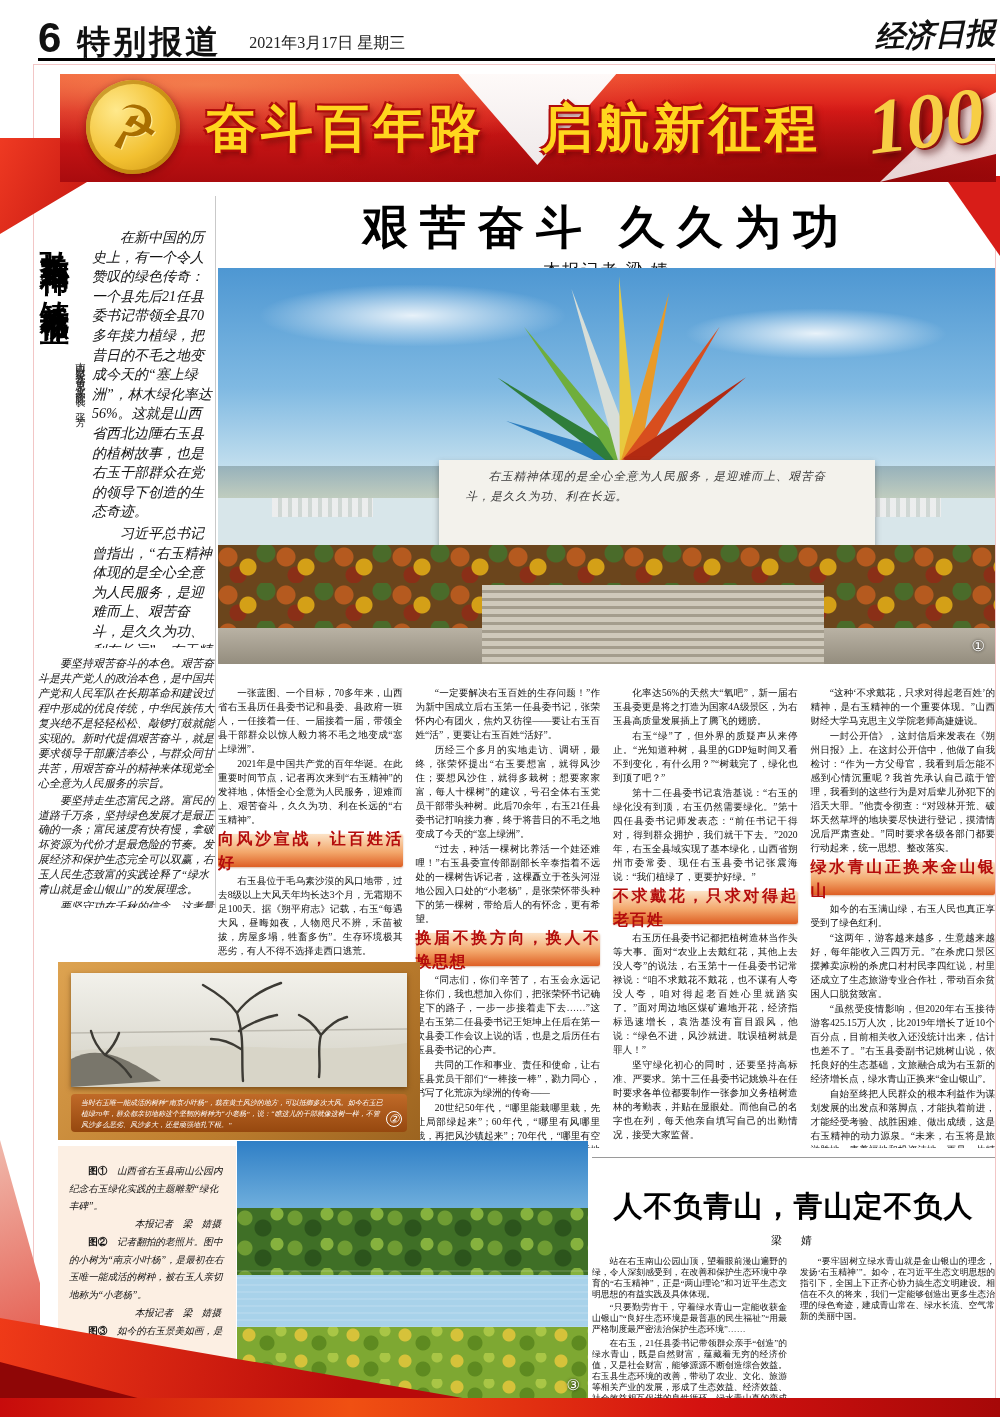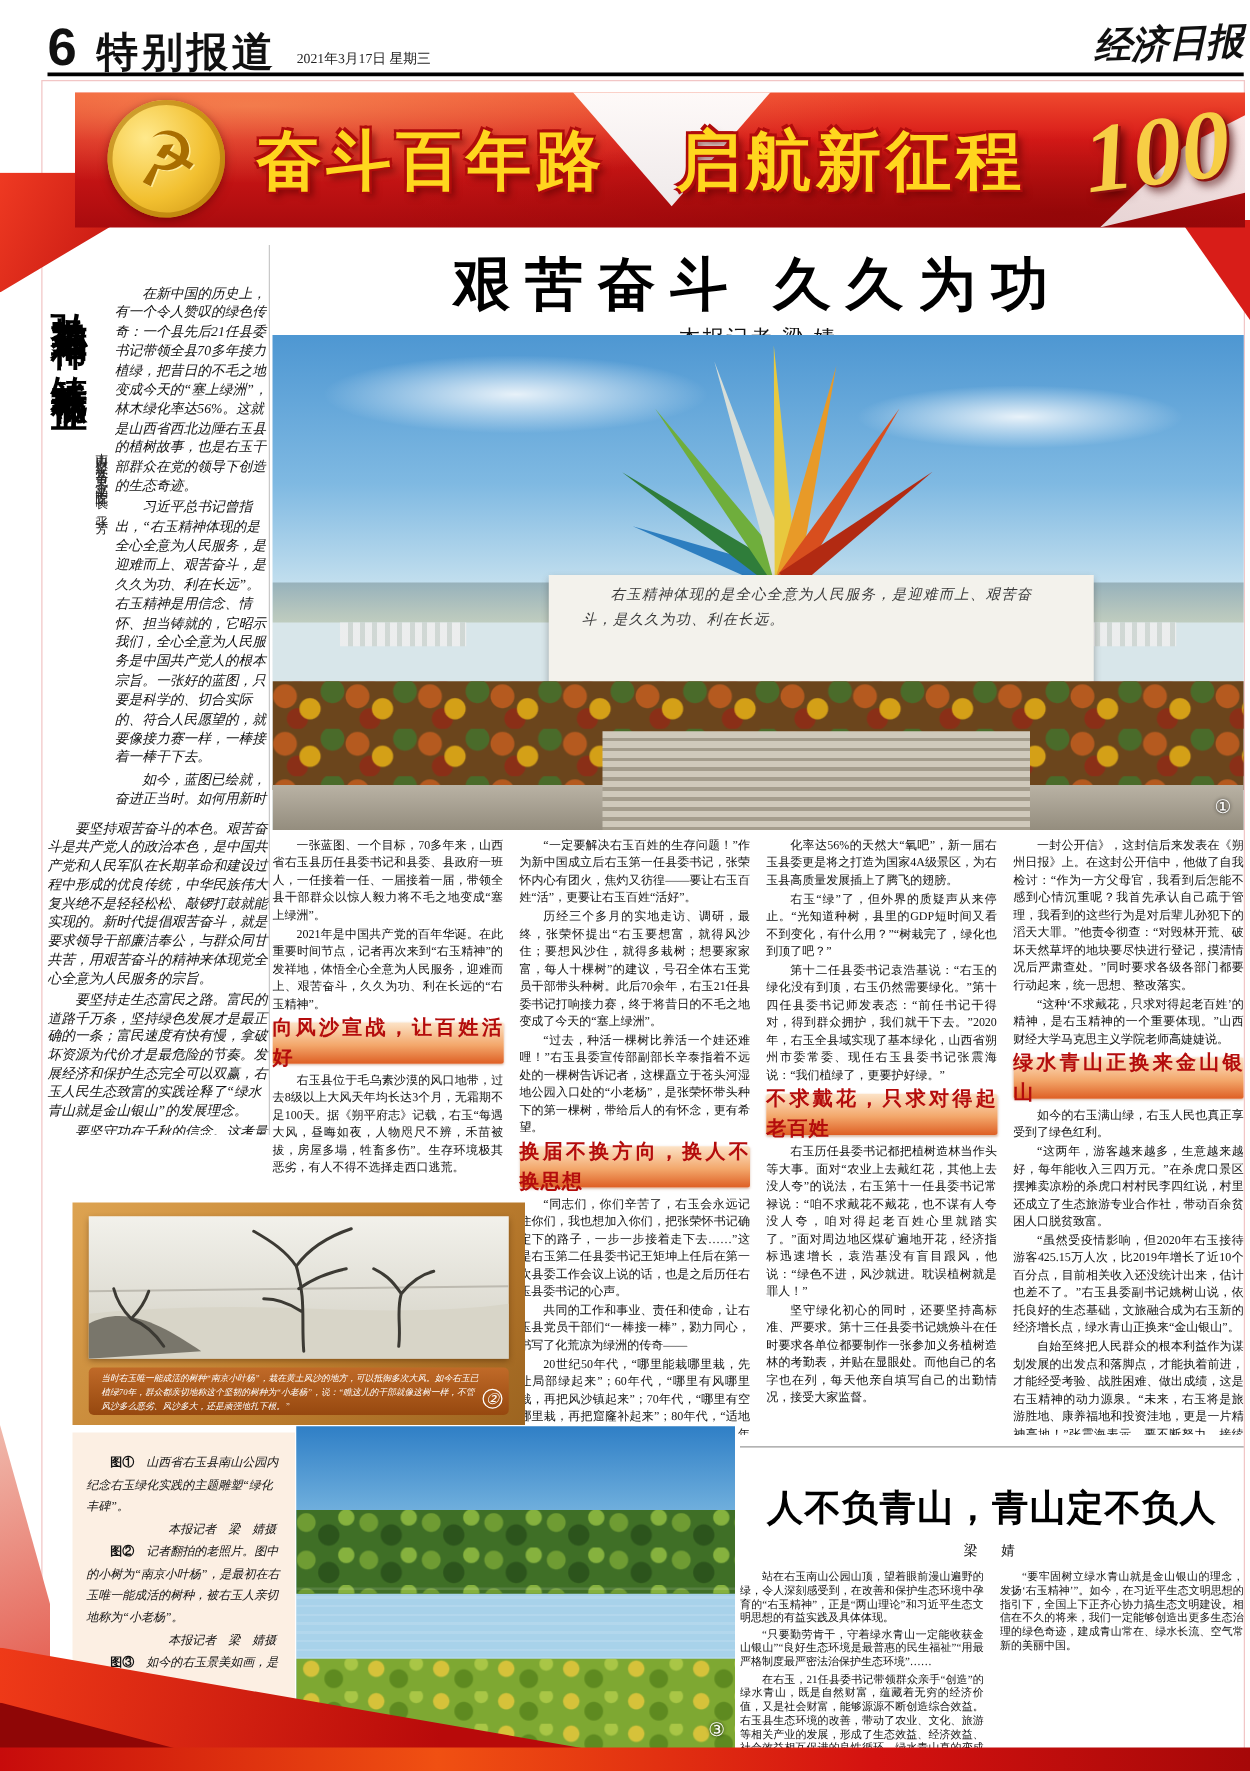--- a/index.html
+++ b/index.html
@@ -12,7 +12,7 @@
             display:flex;align-items:flex-end;gap:16px;z-index:3;}
   .mh-num{font-family:"Liberation Sans",sans-serif;font-weight:900;font-size:42px;line-height:.95;}
   .mh-section{font-family:"Liberation Sans",sans-serif;font-weight:900;font-size:33px;line-height:1;letter-spacing:3px;}
-  .mh-date{font-size:11px;padding-bottom:4px;color:#222;}
+  .mh-date{font-size:16px;padding-bottom:4px;color:#222;margin-left:12px;}
   .mh-paper{margin-left:auto;font-size:30px;font-weight:bold;font-style:italic;transform:rotate(-2deg);padding-bottom:2px;}
 
   

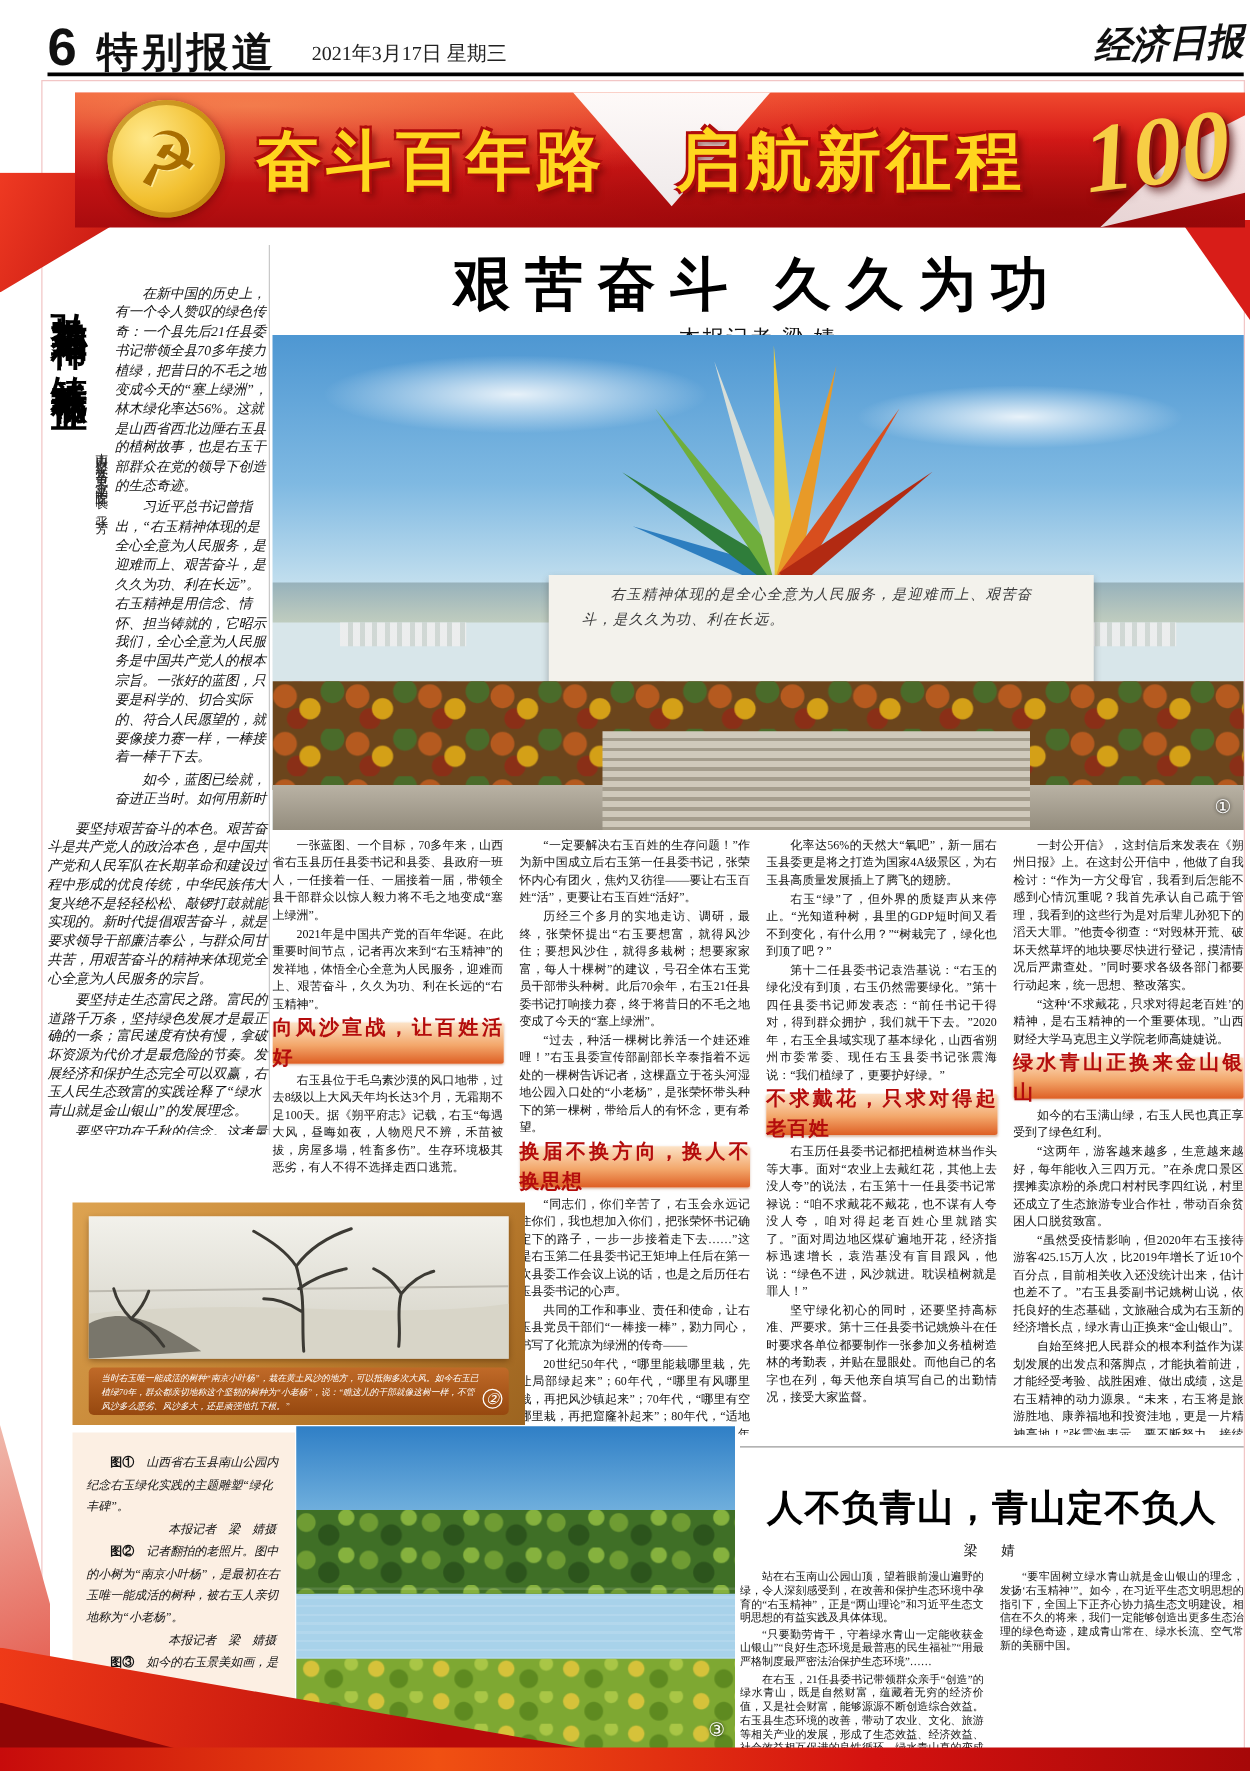--- a/index.html
+++ b/index.html
@@ -55,7 +55,7 @@
   .sb-title{writing-mode:vertical-rl;font-weight:900;font-size:29px;line-height:1.1;letter-spacing:3px;
       font-family:"Liberation Serif",serif;color:#000;}
   .sb-author{writing-mode:vertical-rl;font-size:10px;letter-spacing:2.5px;color:#222;padding-top:126px;margin:0 5px 0 3px;}
-  .sb-narrow{flex:1;font-size:11px;line-height:1.4;font-style:italic;overflow:hidden;}
+  .sb-narrow{flex:1;font-size:14px;line-height:1.4;font-style:italic;overflow:hidden;}
   .sb-wide{font-size:11px;line-height:1.36;font-style:italic;margin-top:8px;}
   .sidebar p{margin:0 0 2px;text-indent:2em;}
   .vrule{position:absolute;left:215px;top:196px;width:1px;height:712px;background:#c9c9c9;z-index:1;}

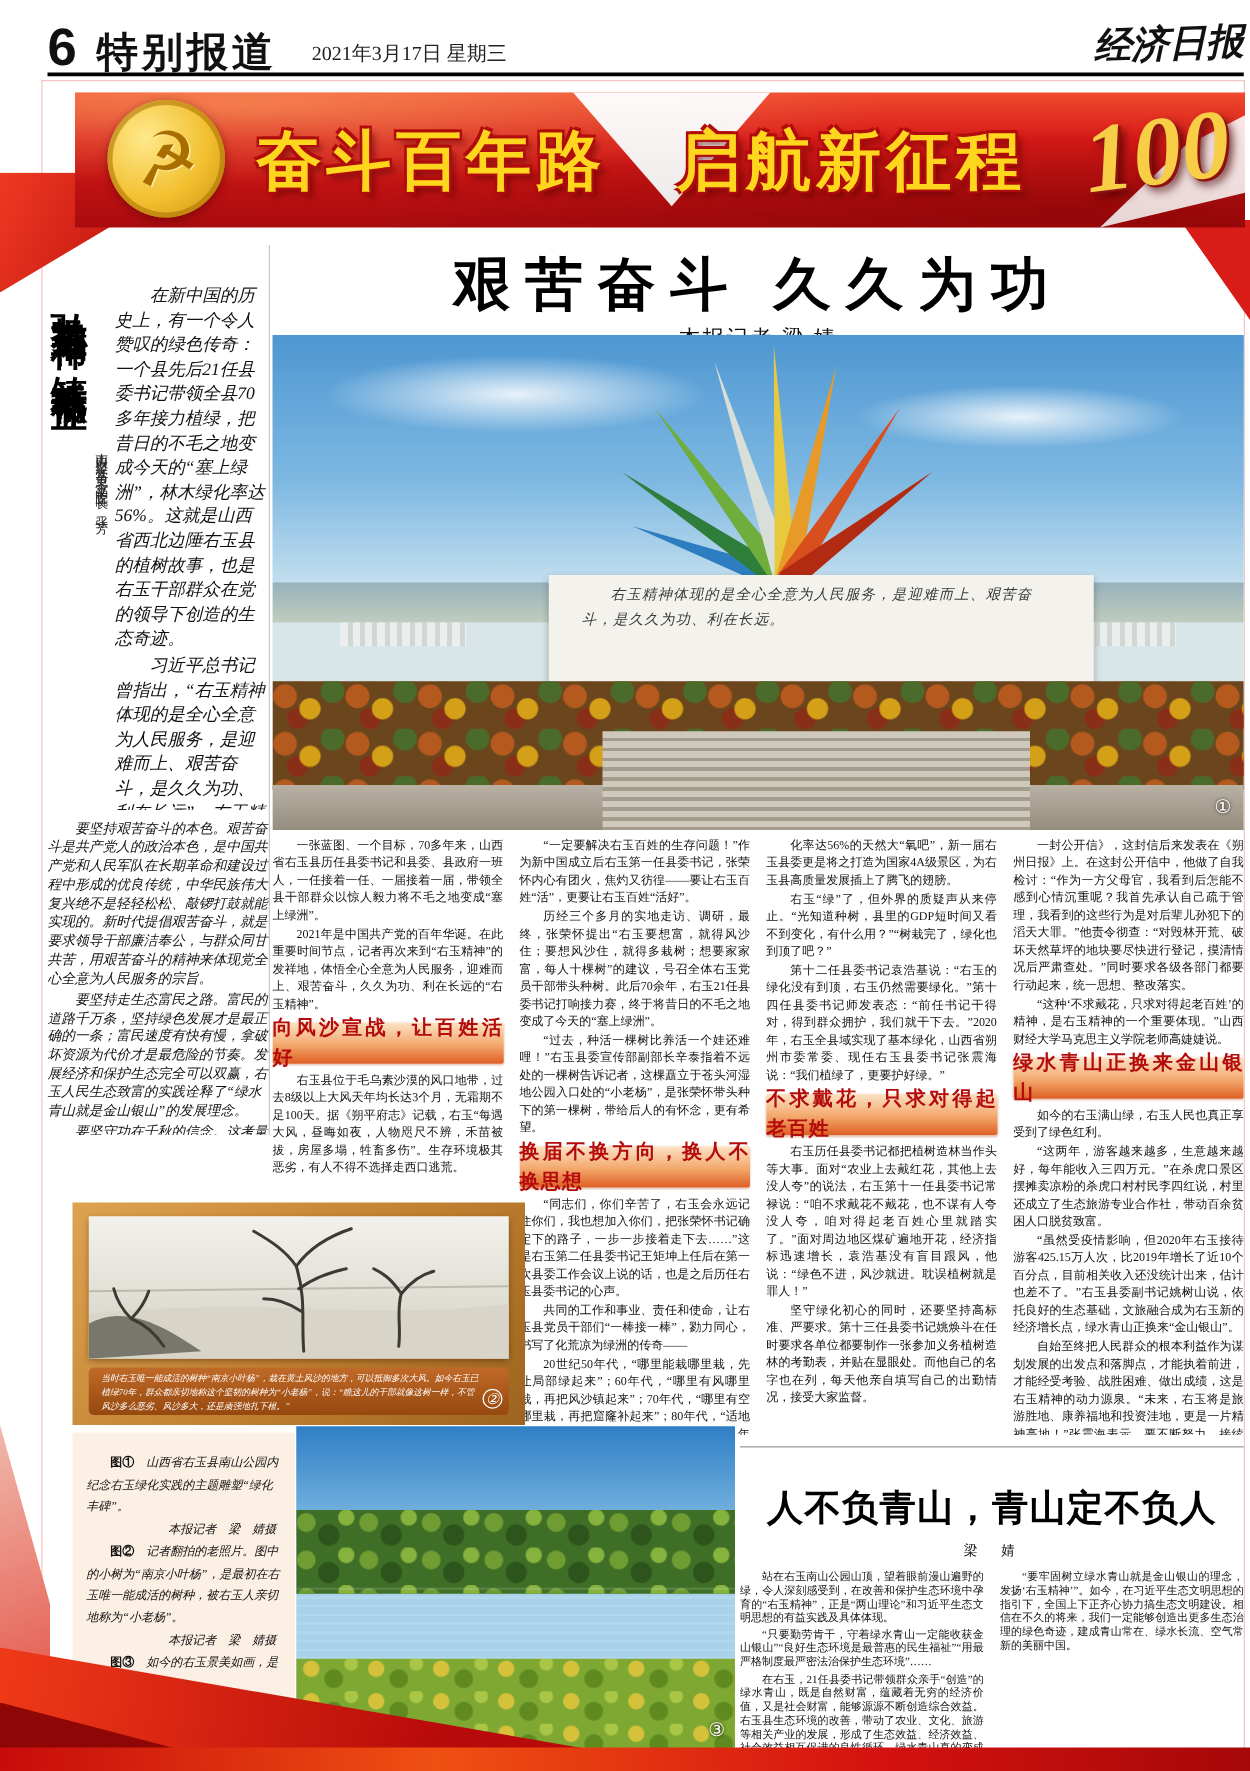--- a/index.html
+++ b/index.html
@@ -93,7 +93,7 @@
   
   .columns{position:absolute;left:218px;top:670px;width:777px;height:478px;display:flex;gap:13px;
       overflow:hidden;z-index:2;}
-  .col{flex:1;font-size:9.6px;line-height:1.46;text-align:justify;}
+  .col{flex:1;font-size:9.6px;line-height:1.46;text-align:justify;margin-top:16px;}
   .col p{margin:0 0 1px;text-indent:2em;}
   .subhead{margin:7px 0;height:33px;display:flex;align-items:center;justify-content:center;
       background:linear-gradient(180deg,#fce3c7 0%,#f3a76b 55%,#de5f24 100%);

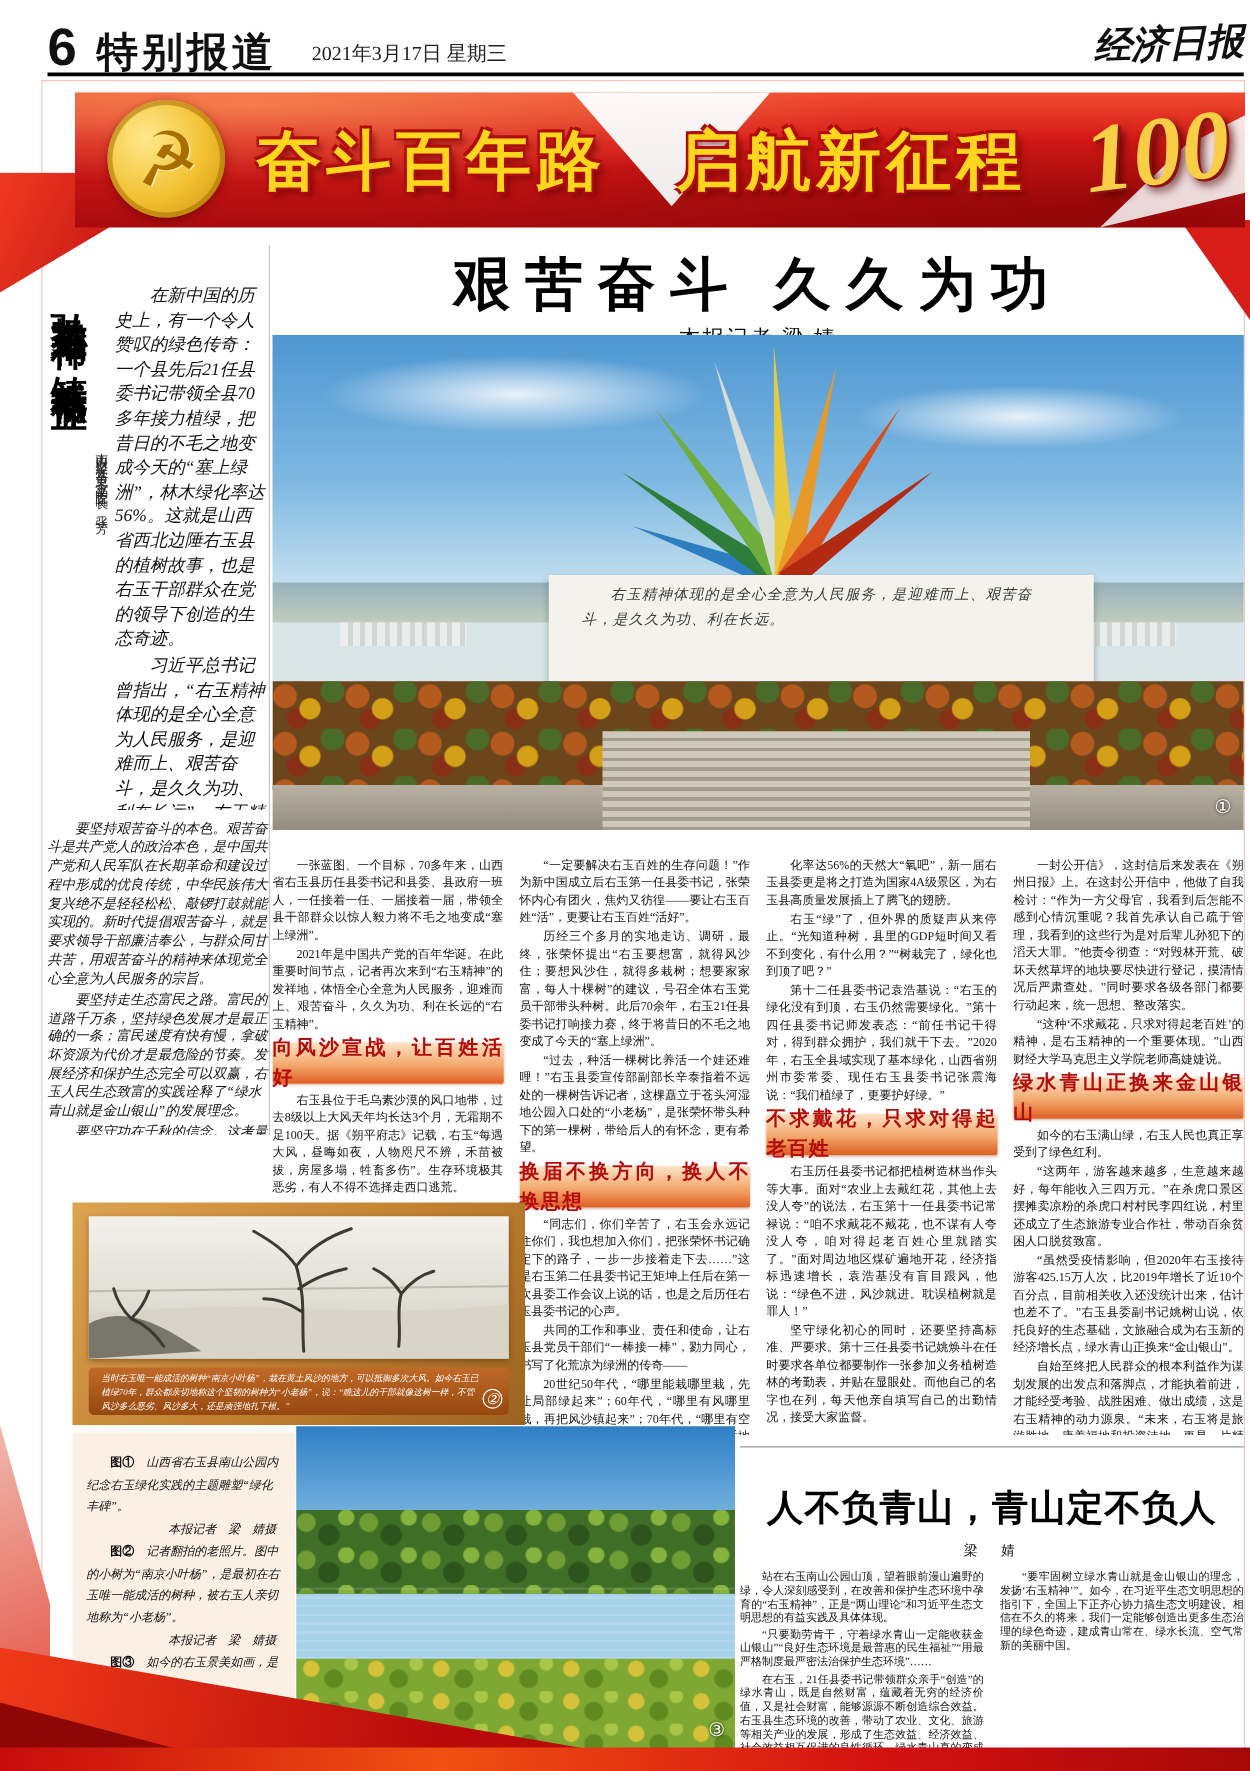--- a/index.html
+++ b/index.html
@@ -255,8 +255,8 @@
 
     </div>
     <div class="col">
+      <p>“这种‘不求戴花，只求对得起老百姓’的精神，是右玉精神的一个重要体现。”山西财经大学马克思主义学院老师高婕婕说。</p>
       <p>一封公开信》，这封信后来发表在《朔州日报》上。在这封公开信中，他做了自我检讨：“作为一方父母官，我看到后怎能不感到心情沉重呢？我首先承认自己疏于管理，我看到的这些行为是对后辈儿孙犯下的滔天大罪。”他责令彻查：“对毁林开荒、破坏天然草坪的地块要尽快进行登记，摸清情况后严肃查处。”同时要求各级各部门都要行动起来，统一思想、整改落实。</p>
-      <p>“这种‘不求戴花，只求对得起老百姓’的精神，是右玉精神的一个重要体现。”山西财经大学马克思主义学院老师高婕婕说。</p>
       <div class="subhead">绿水青山正换来金山银山</div>
       <p>如今的右玉满山绿，右玉人民也真正享受到了绿色红利。</p>
       <p>“这两年，游客越来越多，生意越来越好，每年能收入三四万元。”在杀虎口景区摆摊卖凉粉的杀虎口村村民李四红说，村里还成立了生态旅游专业合作社，带动百余贫困人口脱贫致富。</p>

